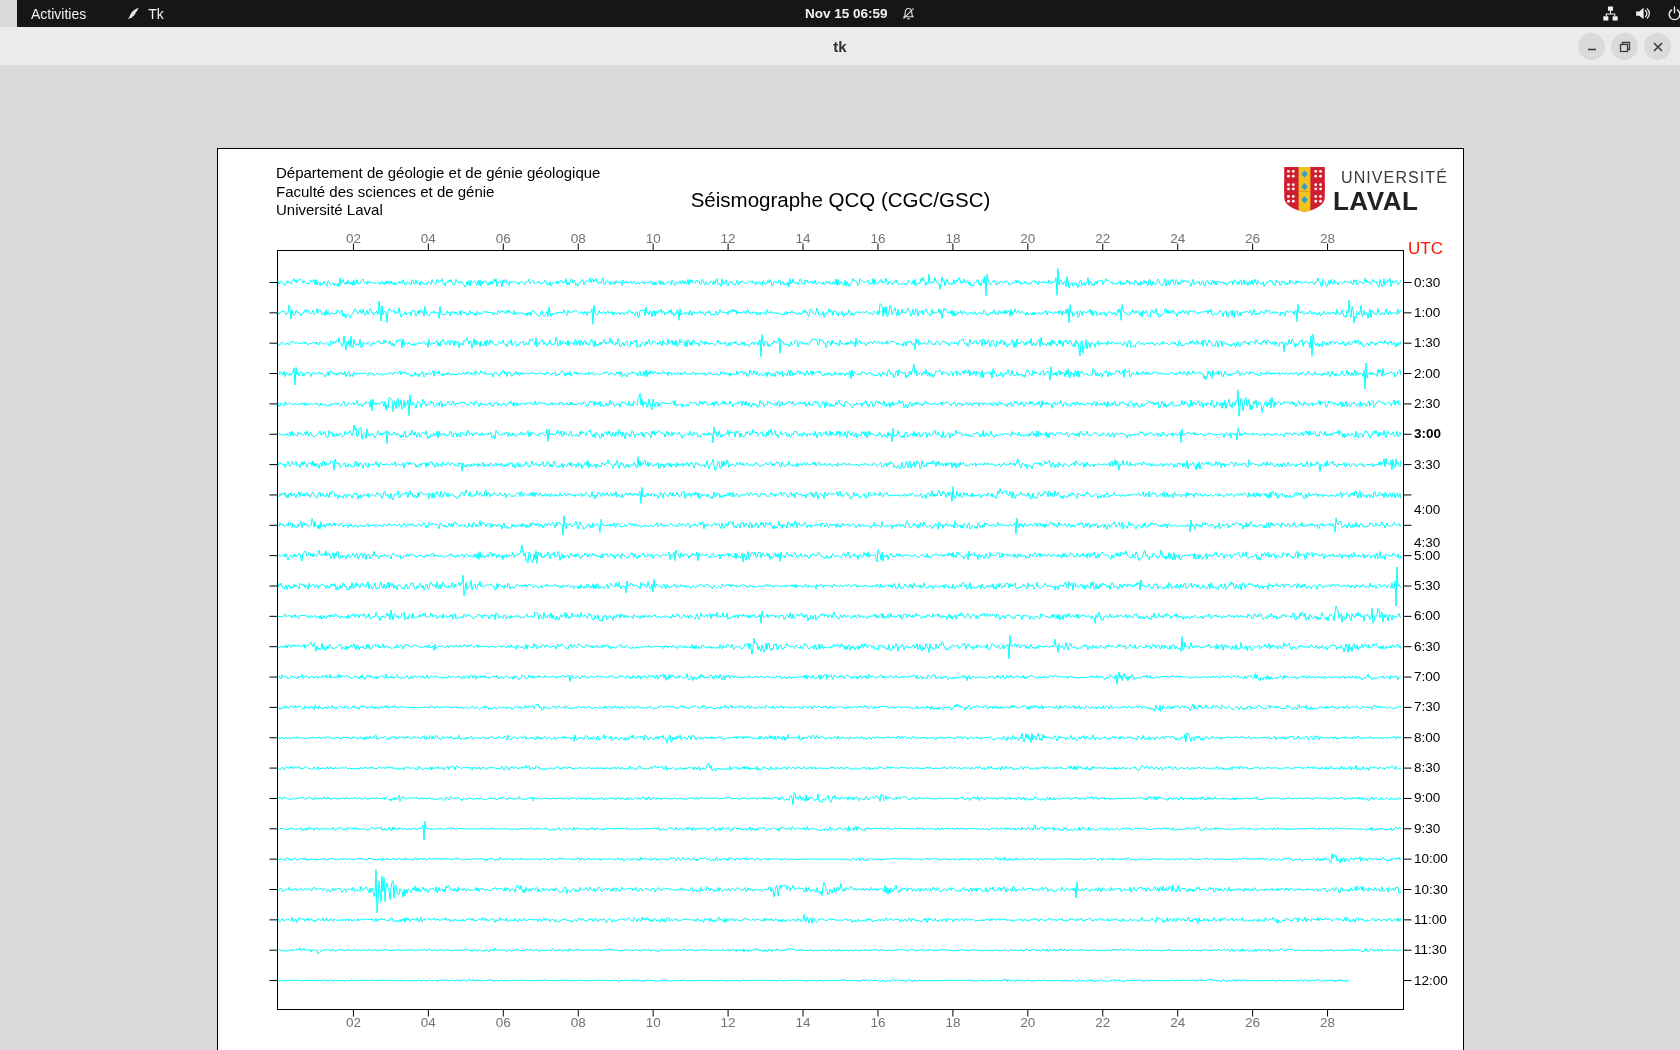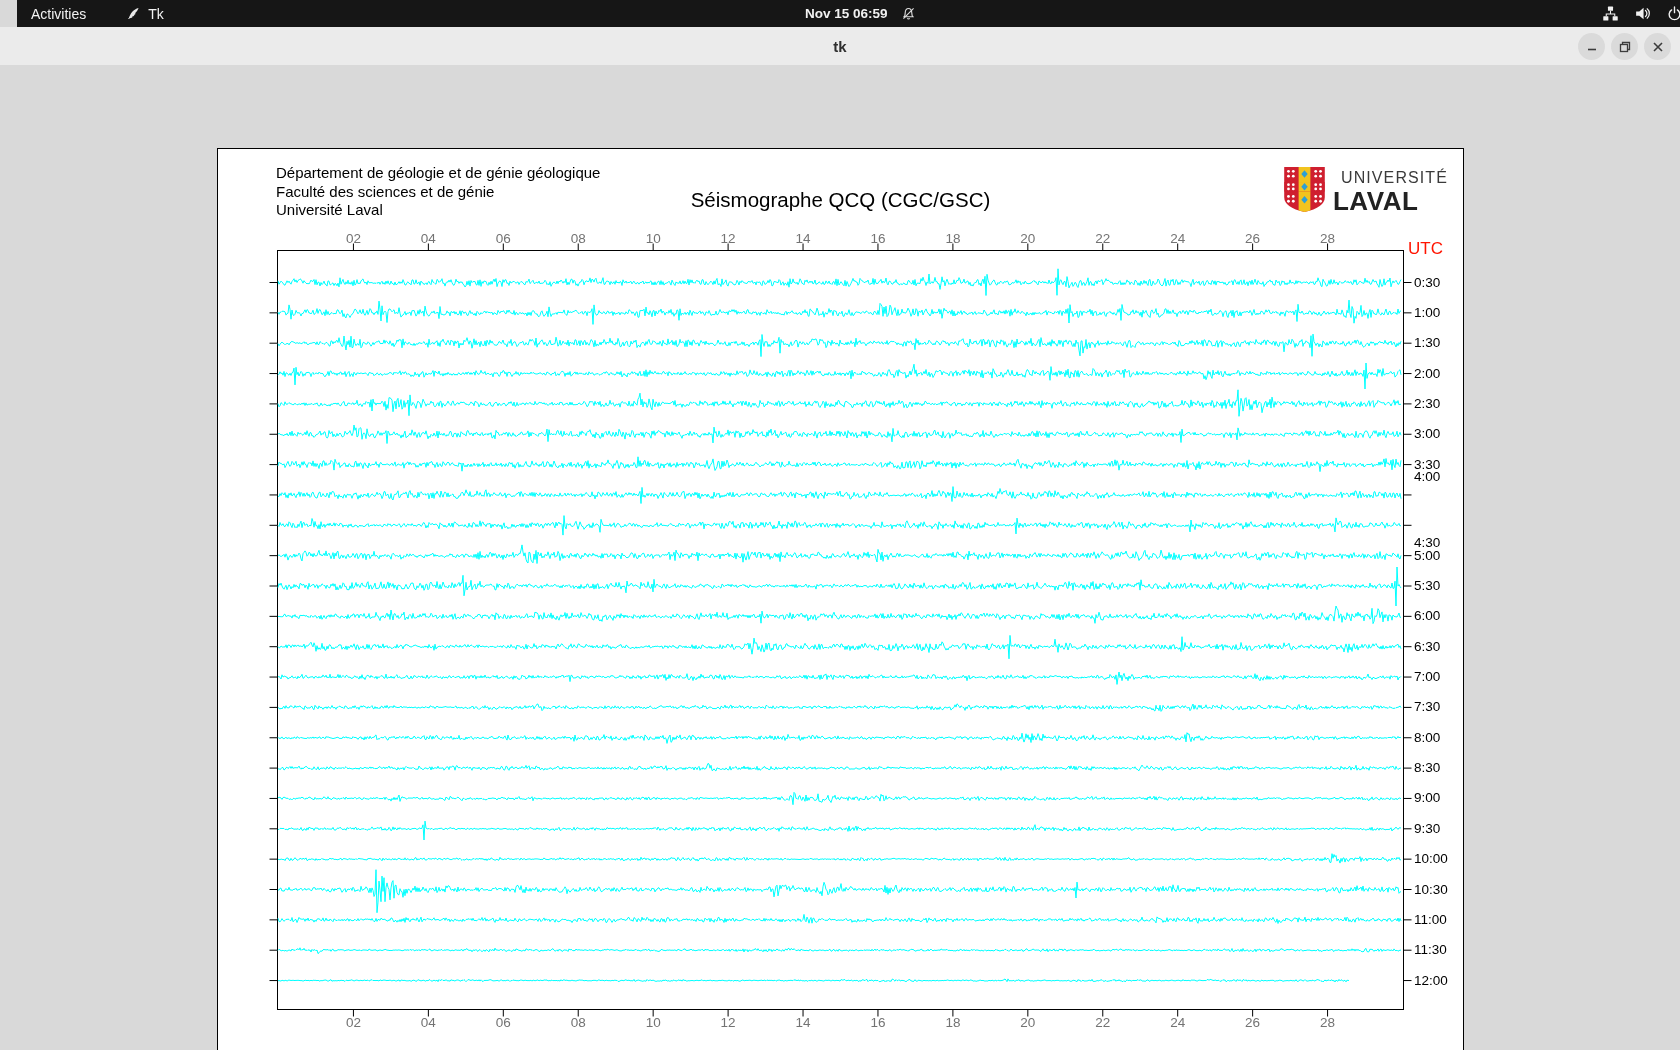--- a/index.html
+++ b/index.html
@@ -322,7 +322,7 @@
           <div class="ylab" style="top: 186.2px;">1:30</div>
           <div class="ylab" style="top: 216.55px;">2:00</div>
           <div class="ylab" style="top: 246.9px;">2:30</div>
-          <div class="ylab" style="top: 277.25px;">3:00</div>
+          <div class="ylab" style="top: 277.25px; font-weight: bold;">3:00</div>
           <div class="ylab" style="top: 307.6px;">3:30</div>
           <div class="ylab" style="top: 320px;">4:00</div>
           <div class="ylab" style="top: 368.3px; margin-top: 18px;">4:30</div>

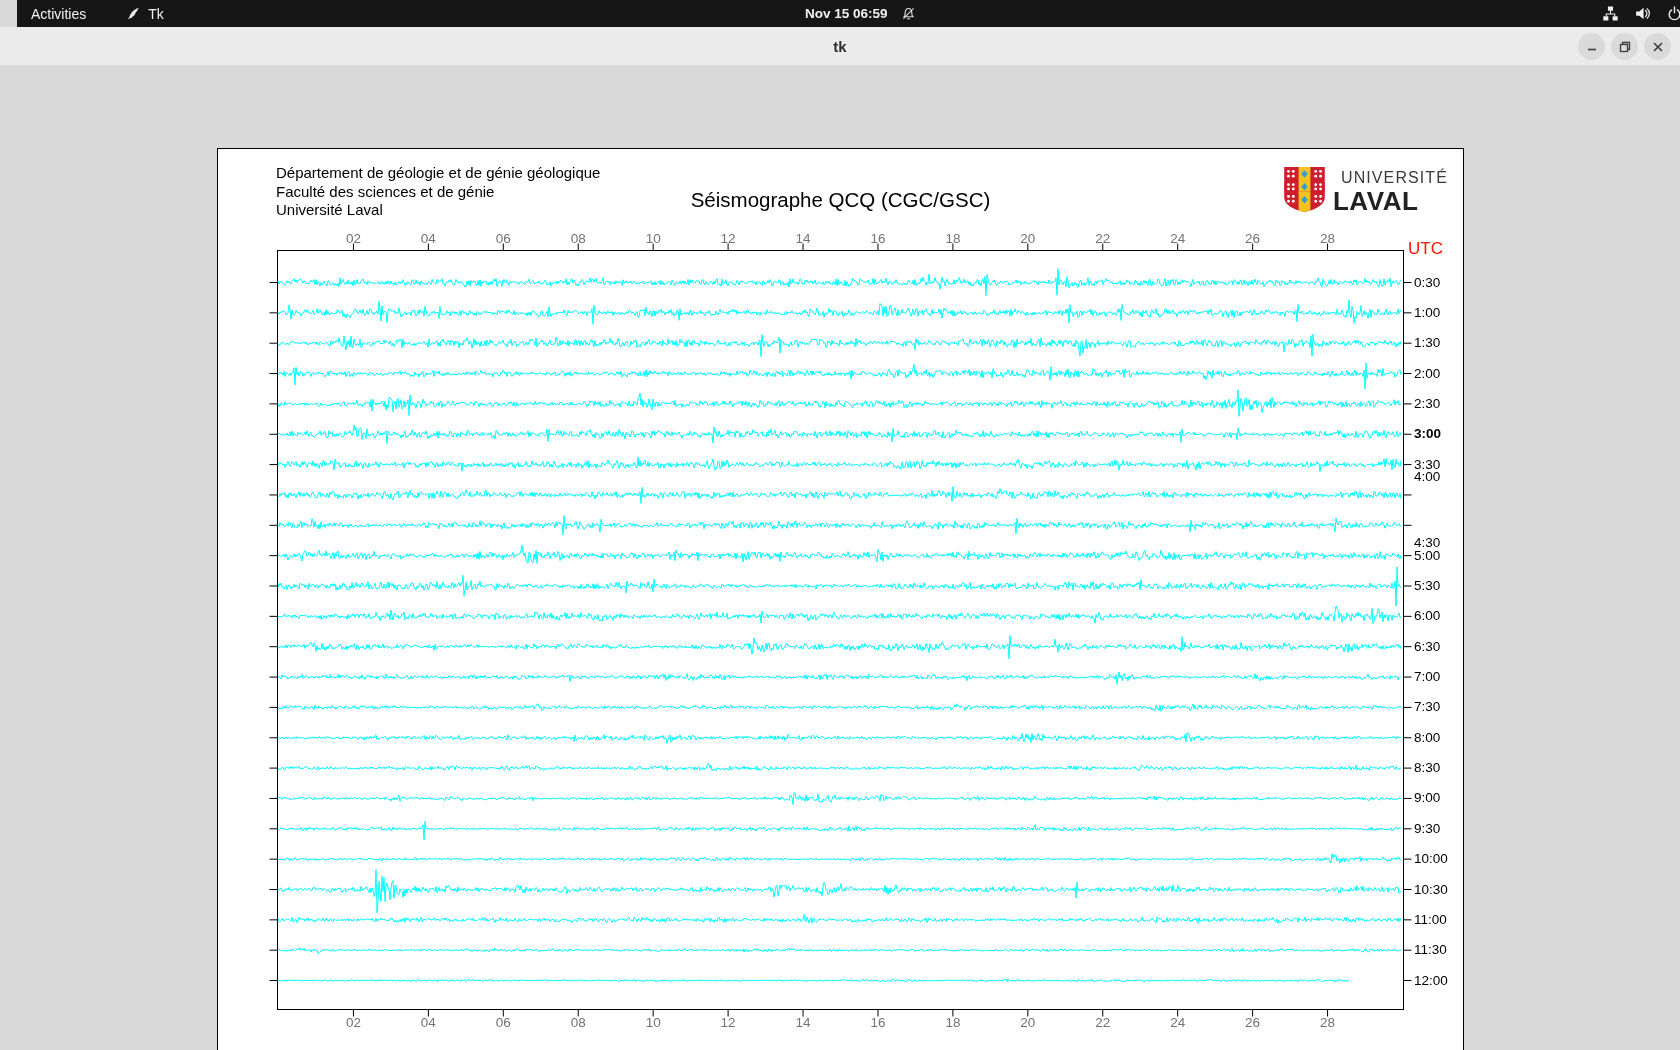--- a/index.html
+++ b/index.html
@@ -324,7 +324,7 @@
           <div class="ylab" style="top: 246.9px;">2:30</div>
           <div class="ylab" style="top: 277.25px; font-weight: bold;">3:00</div>
           <div class="ylab" style="top: 307.6px;">3:30</div>
-          <div class="ylab" style="top: 320px;">4:00</div>
+          <div class="ylab" style="top: 353px;">4:00</div>
           <div class="ylab" style="top: 368.3px; margin-top: 18px;">4:30</div>
           <div class="ylab" style="top: 398.65px;">5:00</div>
           <div class="ylab" style="top: 429px;">5:30</div>

